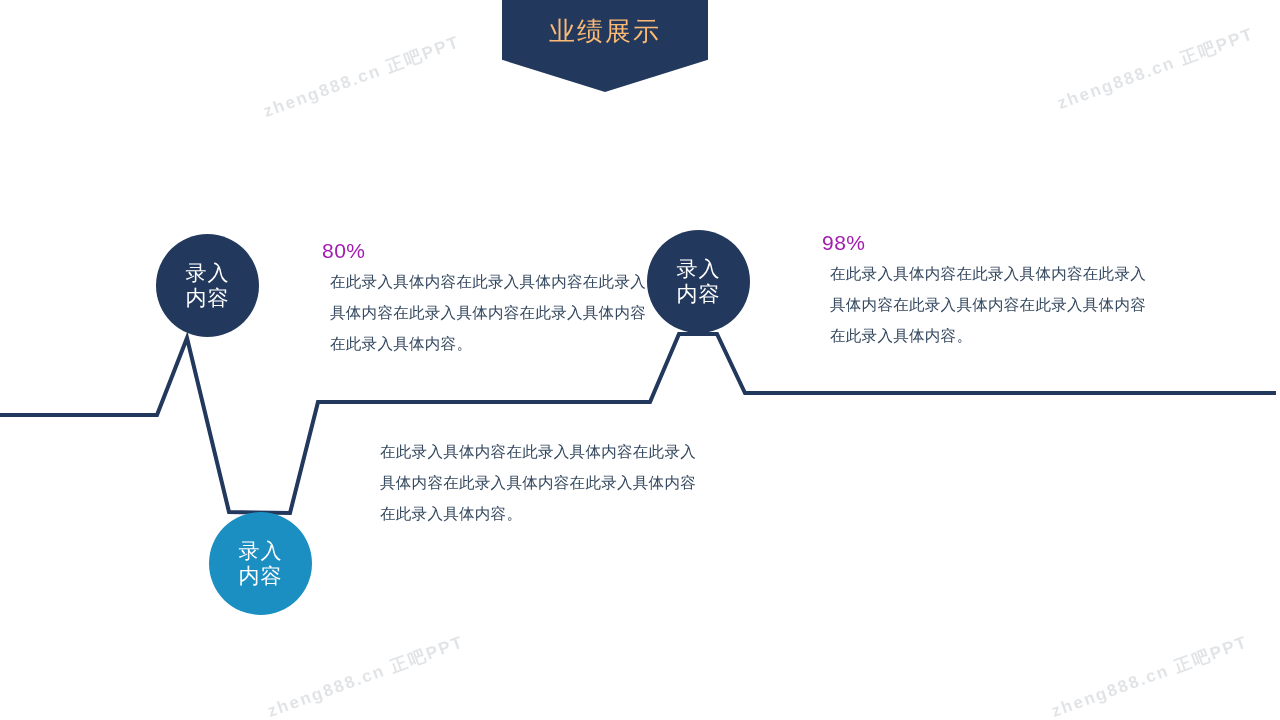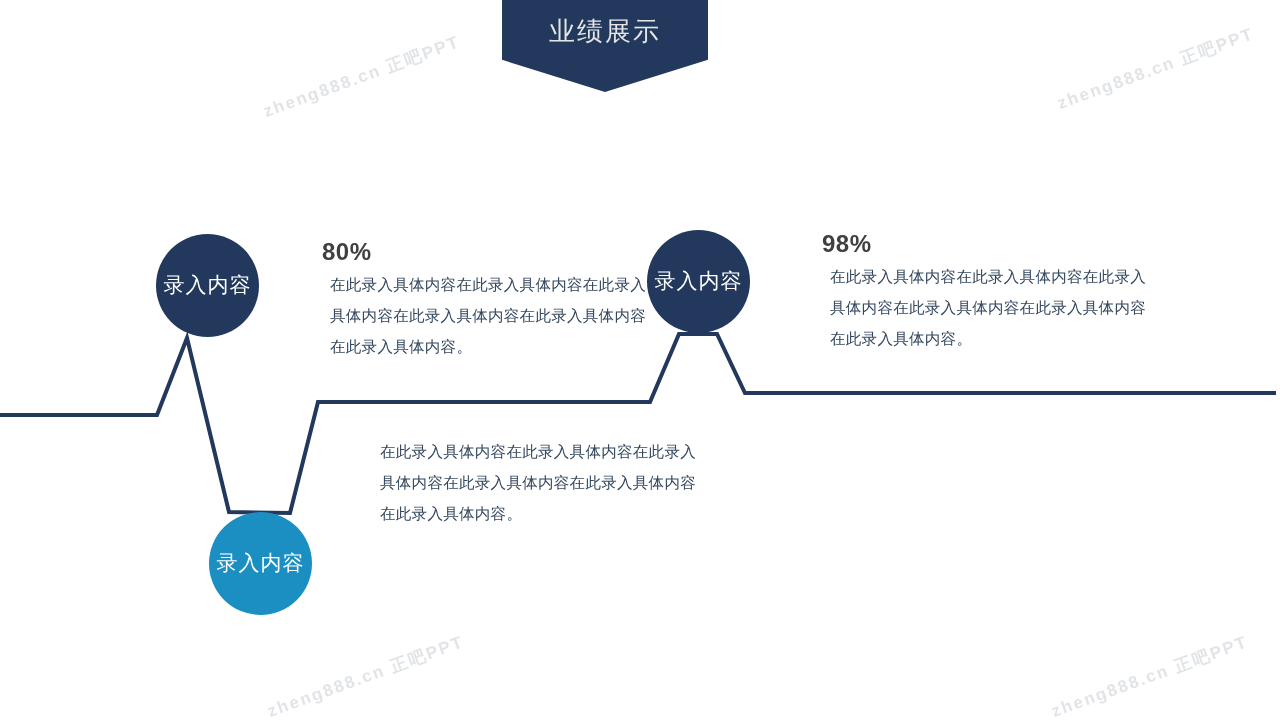--- a/index.html
+++ b/index.html
@@ -44,7 +44,7 @@
     justify-content: center;
   }
   #title-banner .title-text {
-    color: #e5e5e5;
+    color: #fdba74;
     font-size: 26px;
     letter-spacing: 2px;
     line-height: 1;

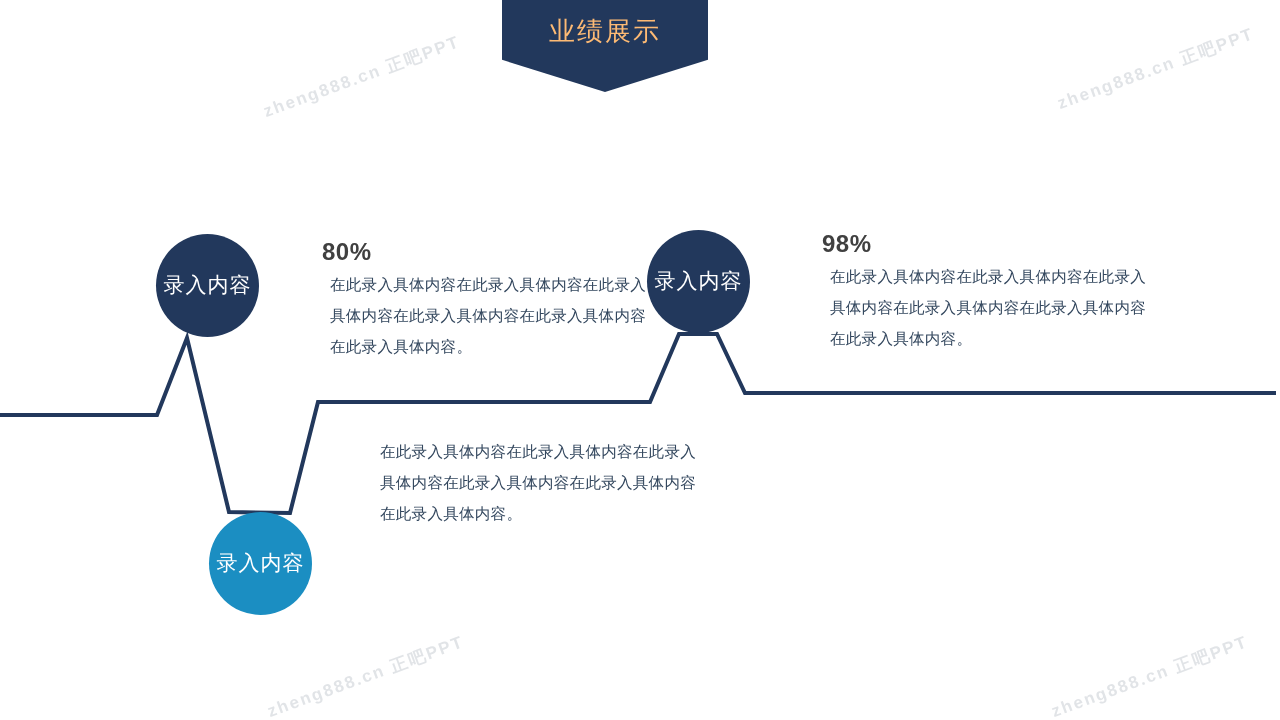--- a/index.html
+++ b/index.html
@@ -88,9 +88,9 @@
     color: #2d4058;
   }
   .info-block .pct {
-    font-size: 24px;
-    font-weight: bold;
-    color: #404040;
+    font-size: 21px;
+    font-weight: normal;
+    color: #a21caf;
     line-height: 1.1;
     letter-spacing: 0.5px;
   }

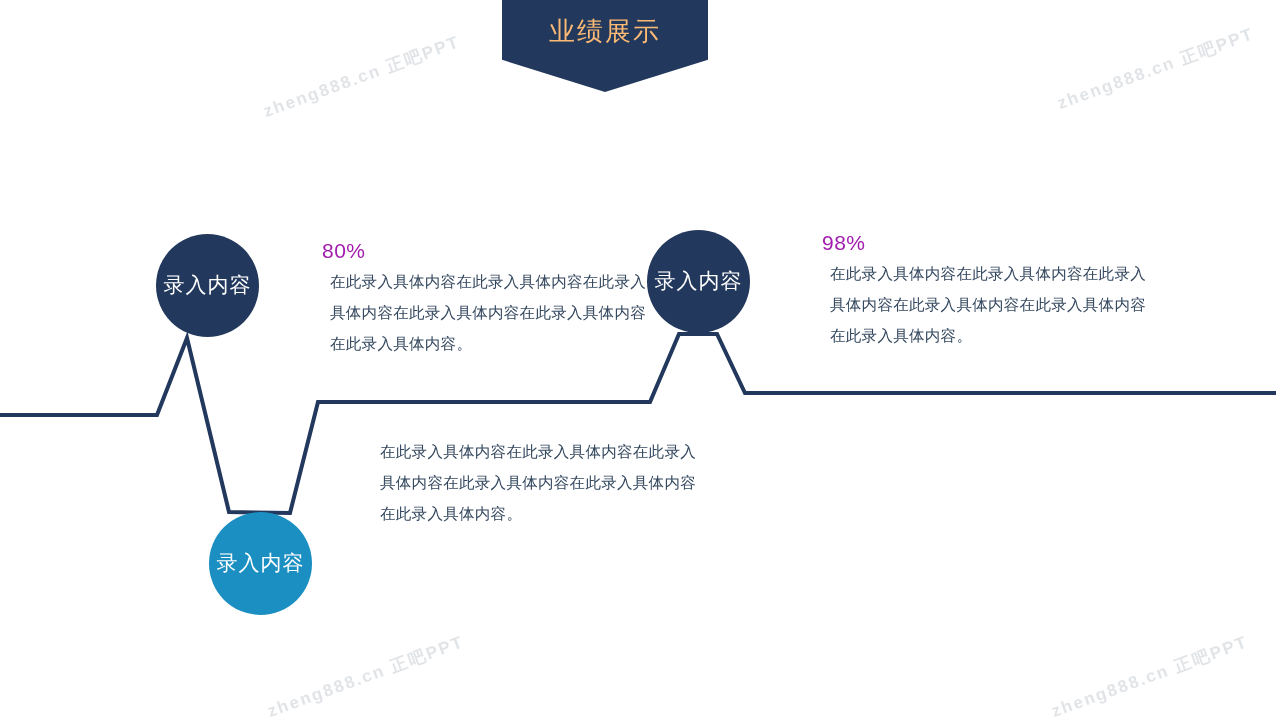--- a/index.html
+++ b/index.html
@@ -57,7 +57,7 @@
     position: absolute;
     border-radius: 50%;
     display: flex;
-    flex-direction: row;
+    flex-direction: column;
     align-items: center;
     justify-content: center;
     color: #ffffff;

